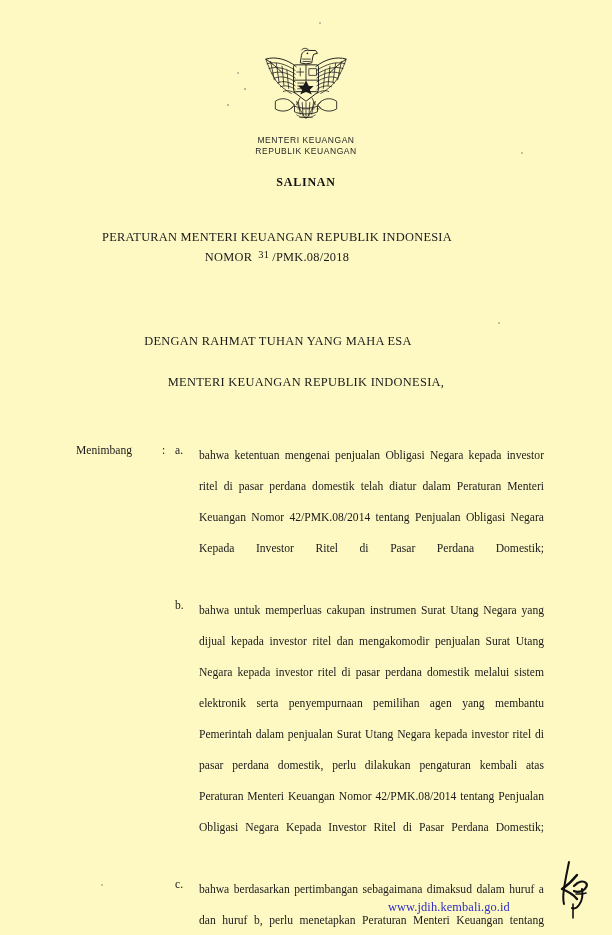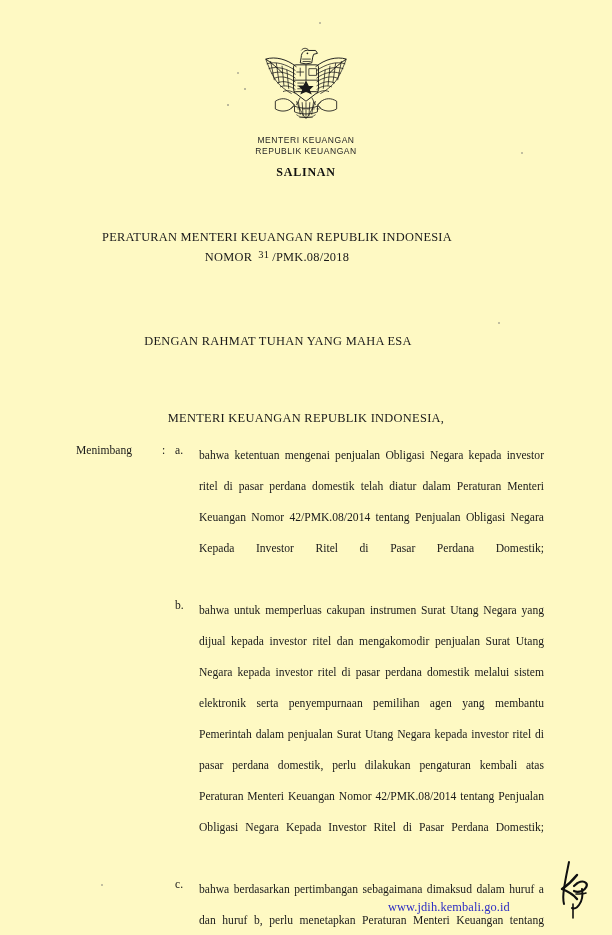--- a/index.html
+++ b/index.html
@@ -42,7 +42,7 @@
     color: #262626;
   }
   .salinan {
-    margin-top: 9px;
+    margin-top: 19px;
     font-family: "Liberation Serif", "DejaVu Serif", serif;
     font-weight: bold;
     font-size: 12px;

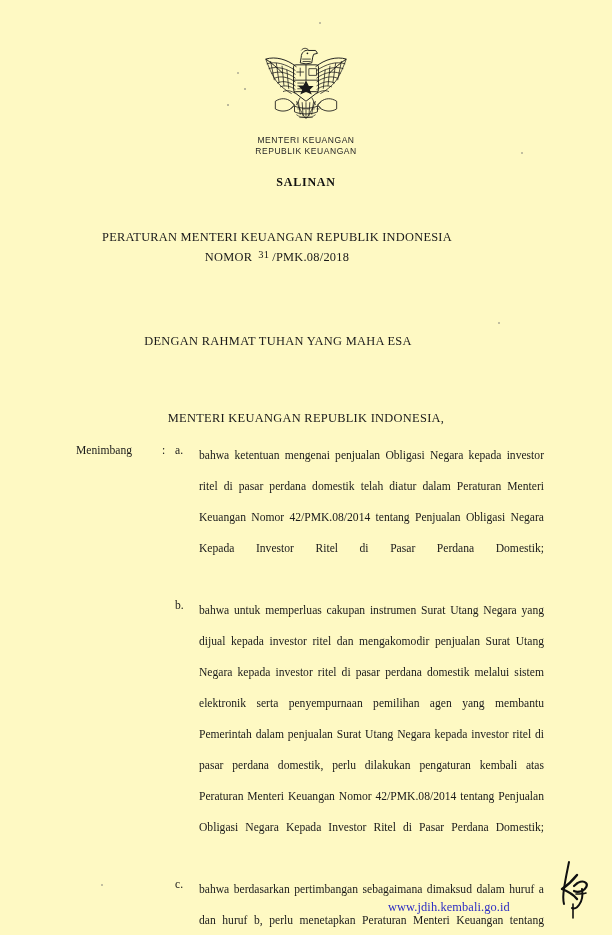--- a/index.html
+++ b/index.html
@@ -87,7 +87,6 @@
     text-align: center;
     font-size: 12.4px;
     letter-spacing: 0.3px;
-    margin-top: 36px;
   }
 
   

